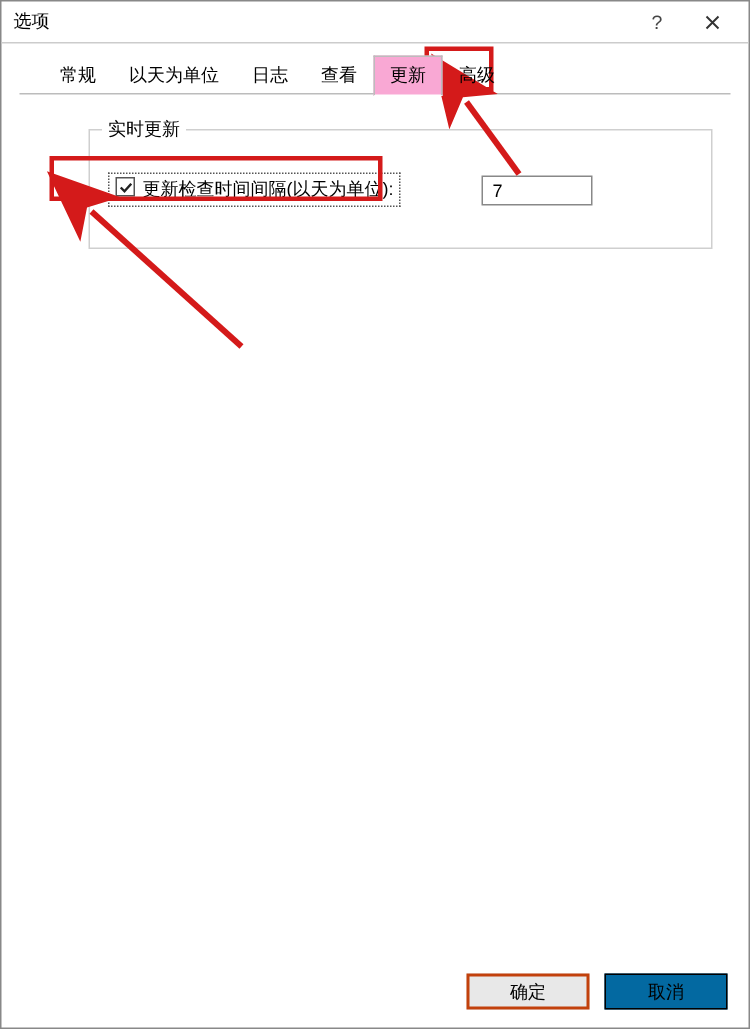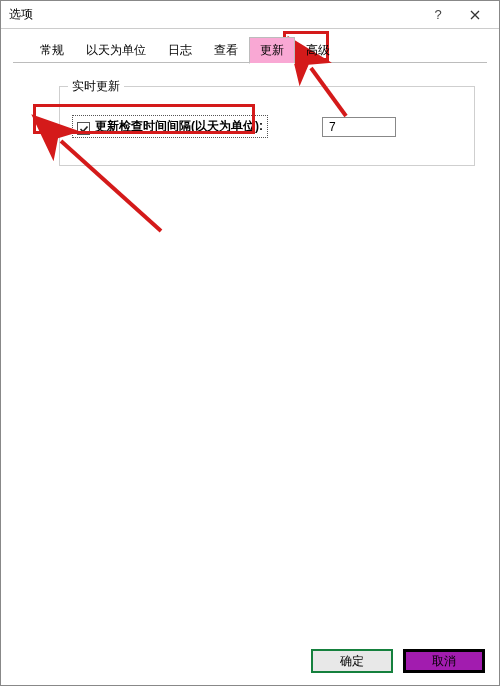--- a/index.html
+++ b/index.html
@@ -87,10 +87,9 @@
     align-items: center;
   }
   .checkbox-wrap {
-    display: flex; align-items: flex-end;
+    display: flex; align-items: flex-start;
     padding: 2px 4px;
     border: 1px dotted transparent;
-    font-weight: bold;
   }
   .checkbox-wrap.focus { border-color: #555; }
   .checkbox {

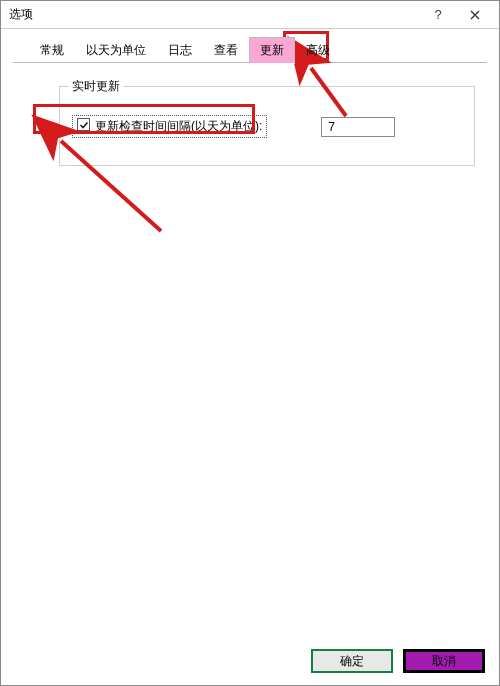--- a/index.html
+++ b/index.html
@@ -121,7 +121,7 @@
     display: flex; align-items: center; justify-content: center;
     font-family: inherit;
   }
-  .btn.primary { border: 2px solid #15803d; background:#e8e8e8; }
+  .btn.primary { border: 2px solid #c2410c; background:#e8e8e8; }
 
   
   .hl {

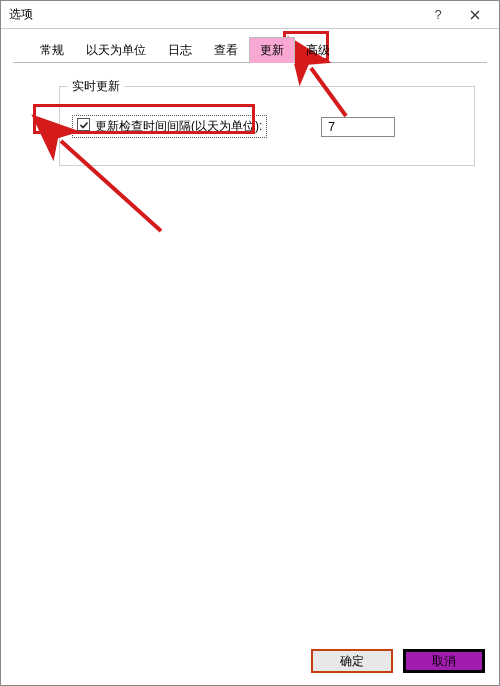--- a/index.html
+++ b/index.html
@@ -115,8 +115,8 @@
   }
   .btn {
     min-width: 82px; height: 24px;
-    border: 3px solid #000000;
-    background: #a21caf;
+    border: 1px solid #000000;
+    background: #0369a1;
     font-size: 12px;
     display: flex; align-items: center; justify-content: center;
     font-family: inherit;

